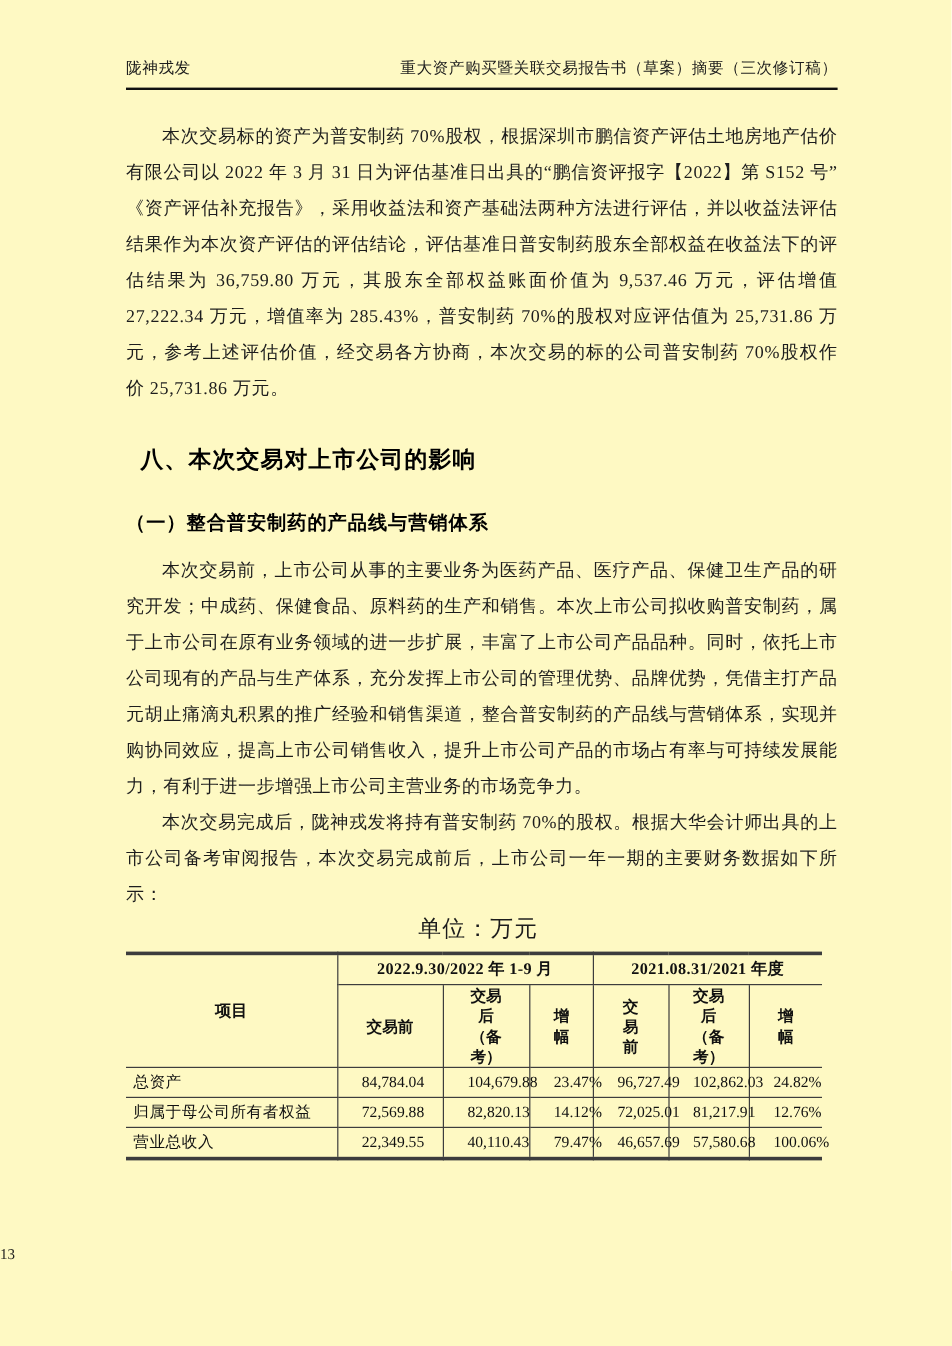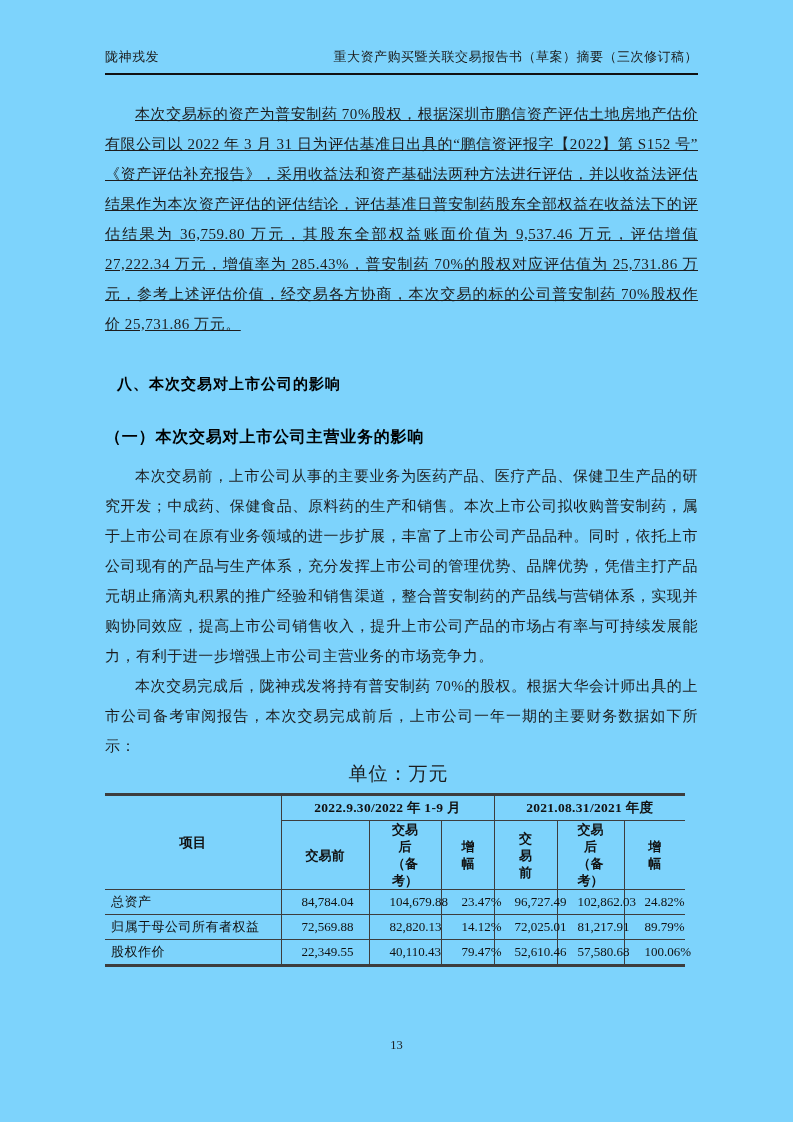--- a/index.html
+++ b/index.html
@@ -6,7 +6,7 @@
   .page {
     position:relative;
     width:793px; height:1122px;
-    background:#7dd3fc;
+    background:#fef9c3;
     overflow:hidden;
     font-family:"Liberation Serif","DejaVu Serif",serif;
     color:#1c1c1c;

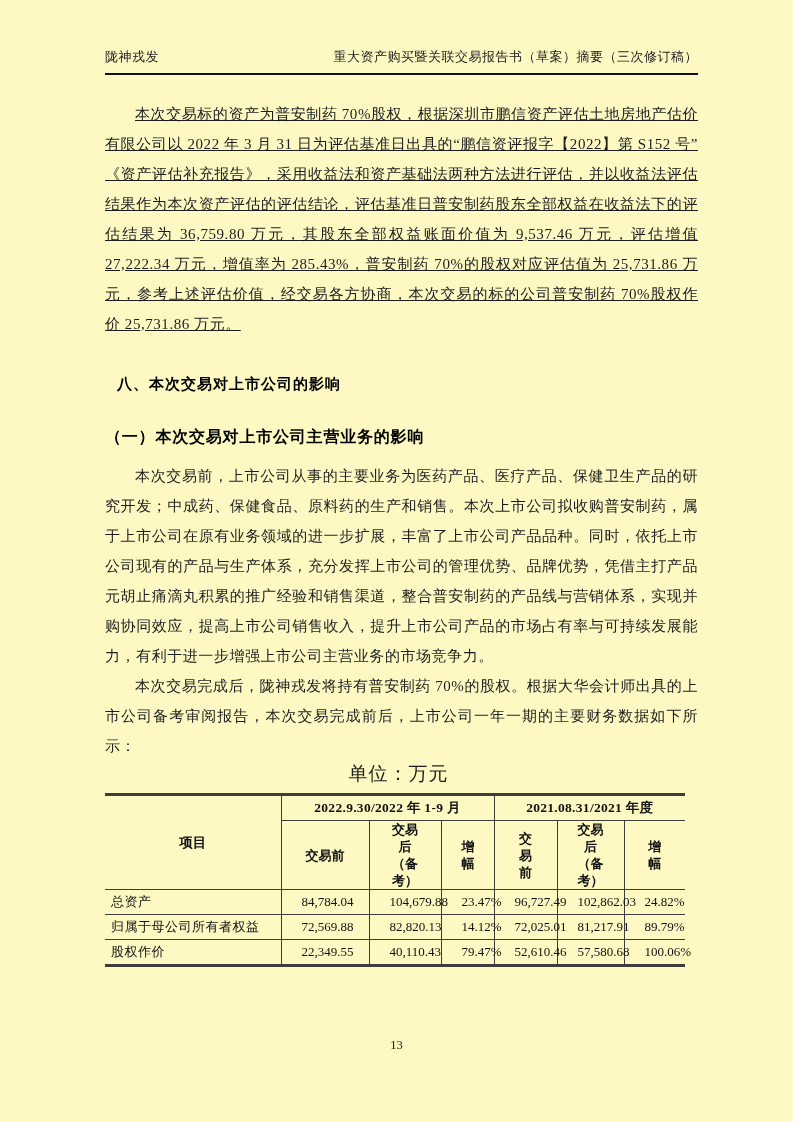--- a/index.html
+++ b/index.html
@@ -29,7 +29,7 @@
     text-indent:2em;
     color:#1d1d1d;
   }
-  .p1 { margin-top:24px;text-decoration:underline; }
+  .p1 { margin-top:24px; }
   .p2 { margin-top:12px; }
   .p3 { }
   .h1 {

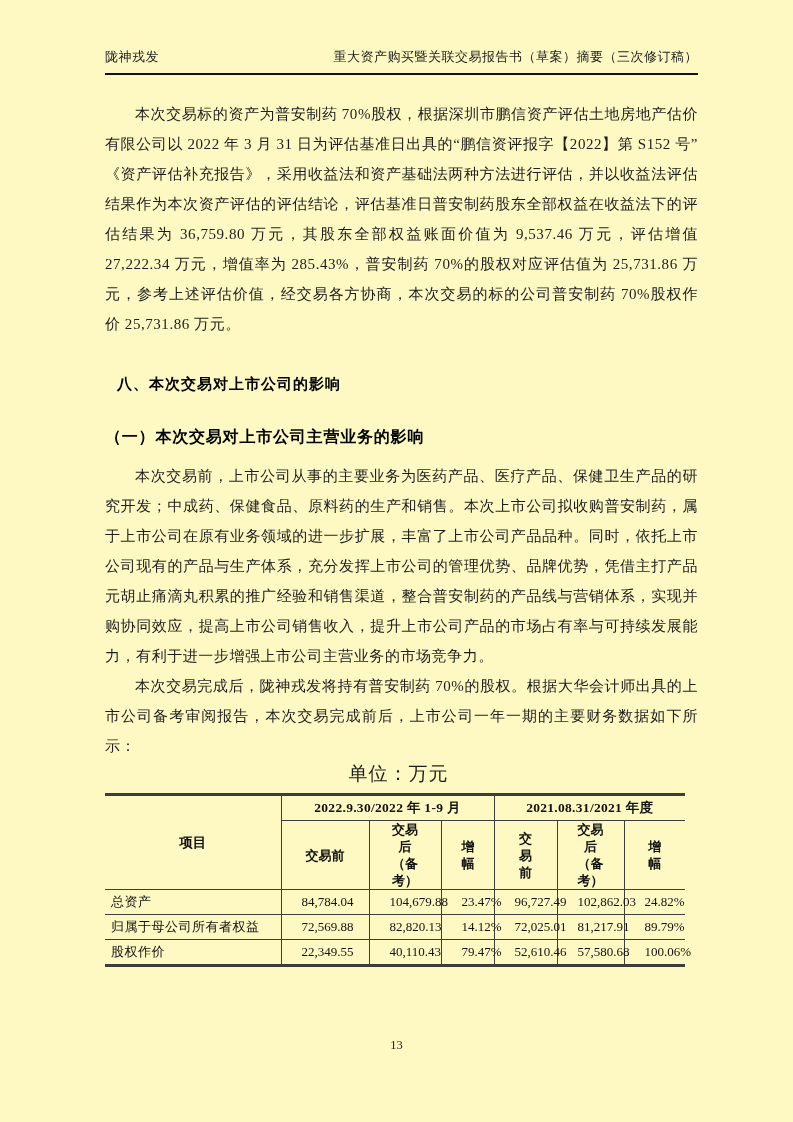--- a/index.html
+++ b/index.html
@@ -37,7 +37,7 @@
     padding-left:12px;
     font-family:"Liberation Sans","DejaVu Sans",sans-serif;
     font-weight:bold;
-    font-size:15px; line-height:26px;
+    font-size:19px; line-height:26px;
     letter-spacing:1px;
     color:#000;
   }

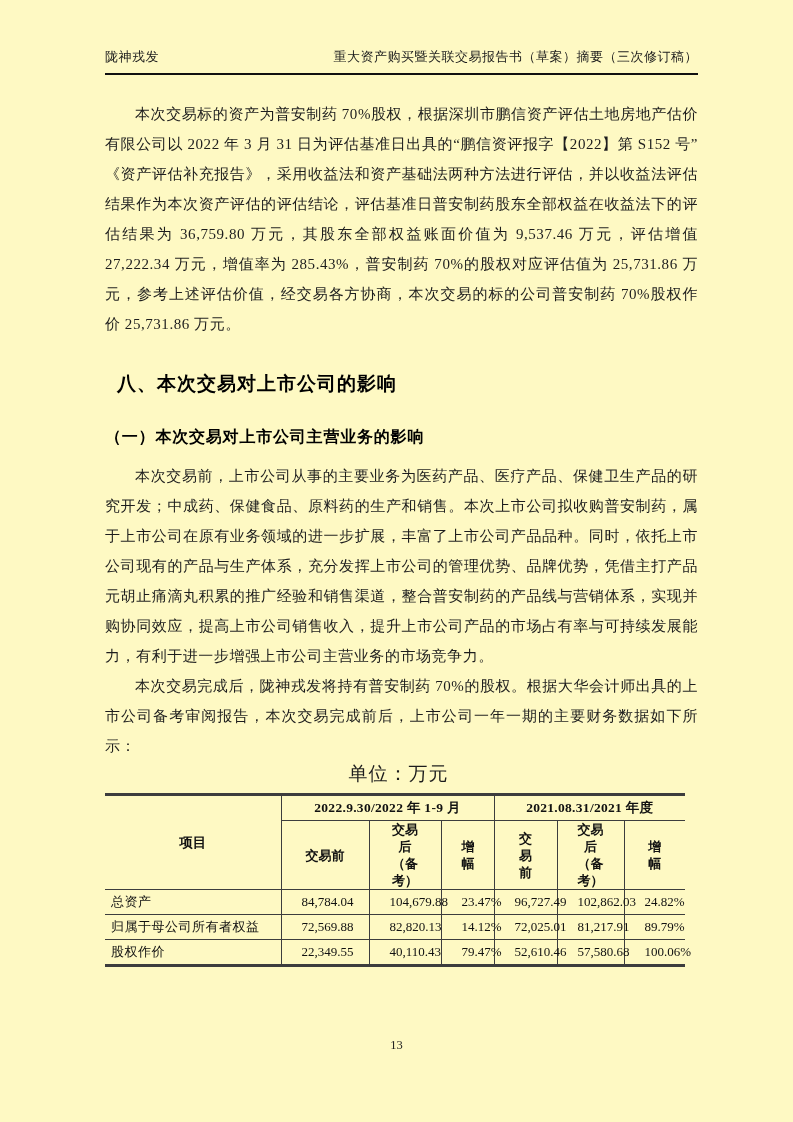--- a/index.html
+++ b/index.html
@@ -116,7 +116,7 @@
 
     <h1 class="h1">八、本次交易对上市公司的影响</h1>
 
-    <h2 class="h2">（一）本次交易对上市公司主营业务的影响</h2>
+    <h2 class="h2">（一）整合普安制药的产品线与营销体系</h2>
 
     <p class="body p2">本次交易前，上市公司从事的主要业务为医药产品、医疗产品、保健卫生产品的研究开发；中成药、保健食品、原料药的生产和销售。本次上市公司拟收购普安制药，属于上市公司在原有业务领域的进一步扩展，丰富了上市公司产品品种。同时，依托上市公司现有的产品与生产体系，充分发挥上市公司的管理优势、品牌优势，凭借主打产品元胡止痛滴丸积累的推广经验和销售渠道，整合普安制药的产品线与营销体系，实现并购协同效应，提高上市公司销售收入，提升上市公司产品的市场占有率与可持续发展能力，有利于进一步增强上市公司主营业务的市场竞争力。</p>
 

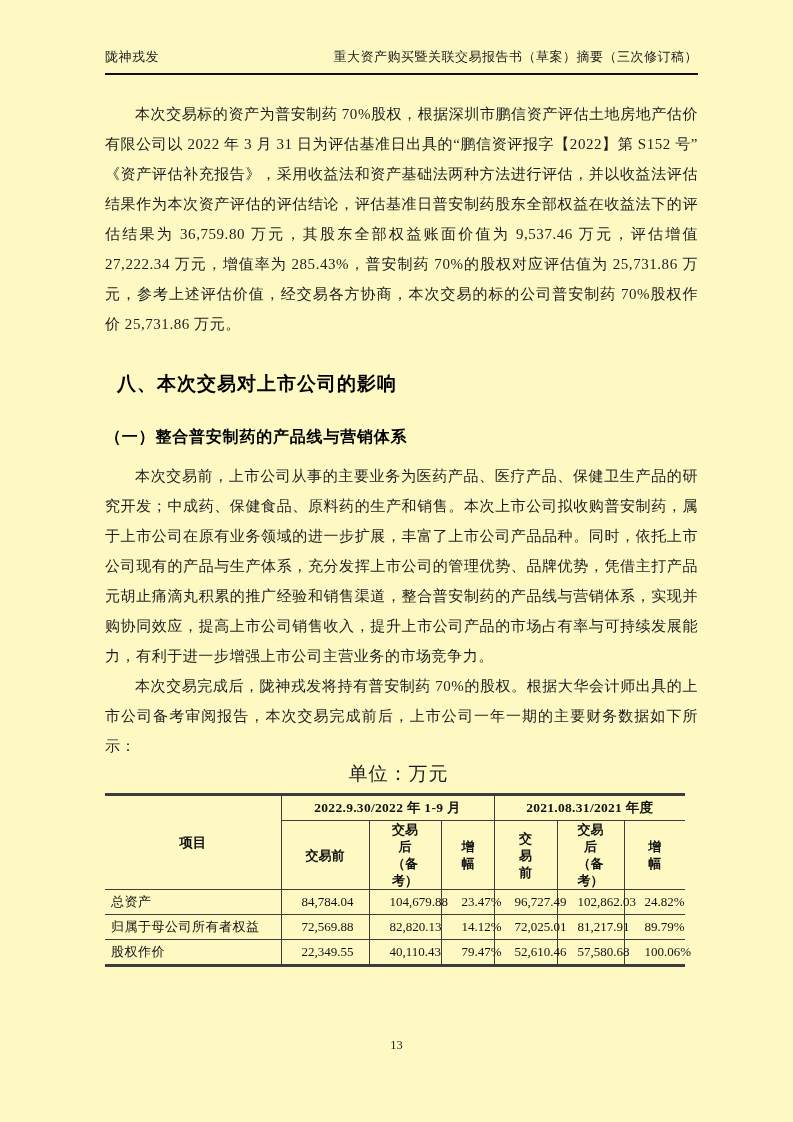--- a/index.html
+++ b/index.html
@@ -169,7 +169,7 @@
           <td class="num-cell">14.12%</td>
           <td class="num-cell">72,025.01</td>
           <td class="num-cell">81,217.91</td>
-          <td class="num-cell no-r">89.79%</td>
+          <td class="num-cell no-r">12.76%</td>
         </tr>
         <tr>
           <td class="item-cell no-l">股权作价</td>

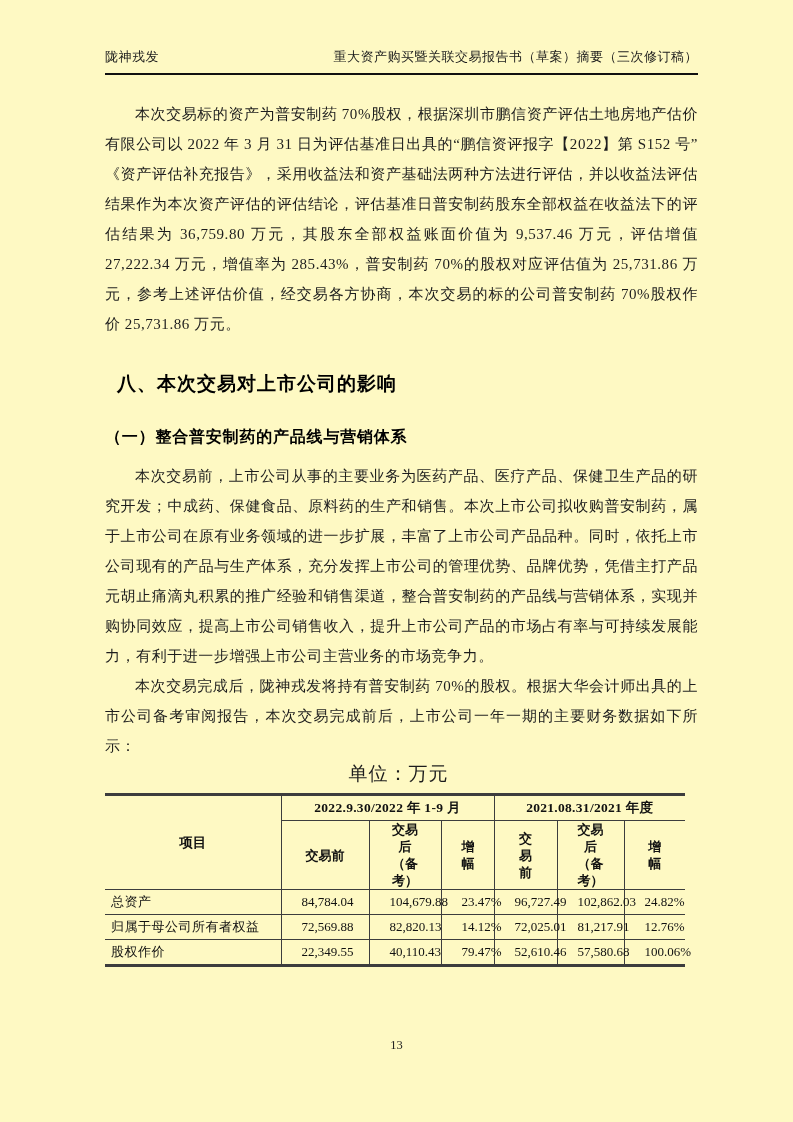--- a/index.html
+++ b/index.html
@@ -172,7 +172,7 @@
           <td class="num-cell no-r">12.76%</td>
         </tr>
         <tr>
-          <td class="item-cell no-l">股权作价</td>
+          <td class="item-cell no-l">营业总收入</td>
           <td class="num-cell">22,349.55</td>
           <td class="num-cell">40,110.43</td>
           <td class="num-cell">79.47%</td>

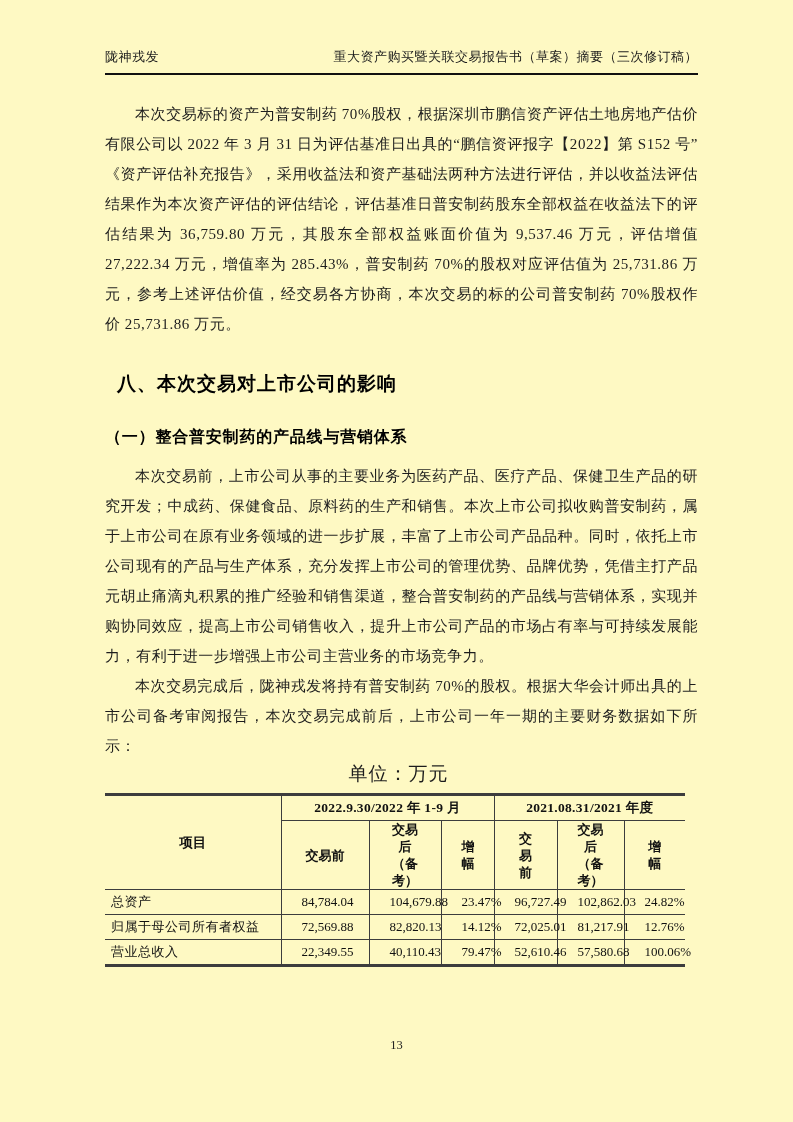--- a/index.html
+++ b/index.html
@@ -176,7 +176,7 @@
           <td class="num-cell">22,349.55</td>
           <td class="num-cell">40,110.43</td>
           <td class="num-cell">79.47%</td>
-          <td class="num-cell">52,610.46</td>
+          <td class="num-cell">46,657.69</td>
           <td class="num-cell">57,580.68</td>
           <td class="num-cell no-r">100.06%</td>
         </tr>

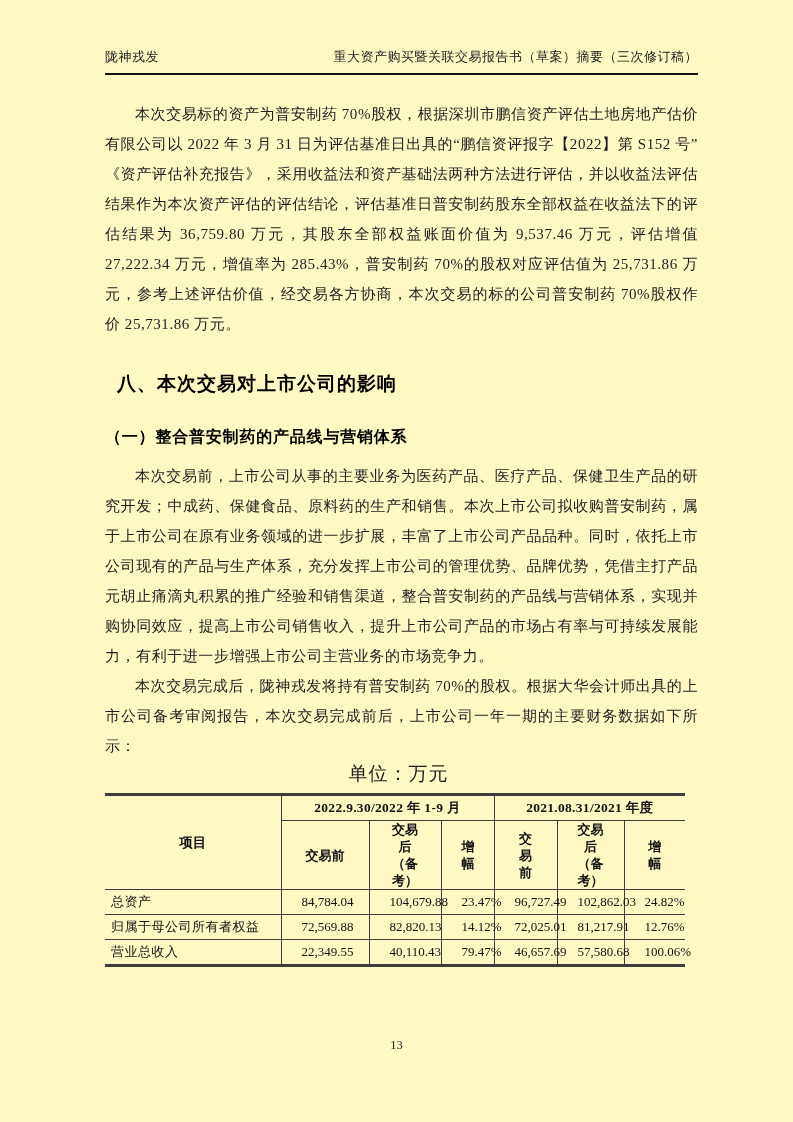--- a/index.html
+++ b/index.html
@@ -97,7 +97,7 @@
   .page-num {
     position:absolute; left:0; width:100%;
     top:1038px;
-    text-align:center;
+    text-align:left;
     font-size:12.5px;
   }
 </style>

